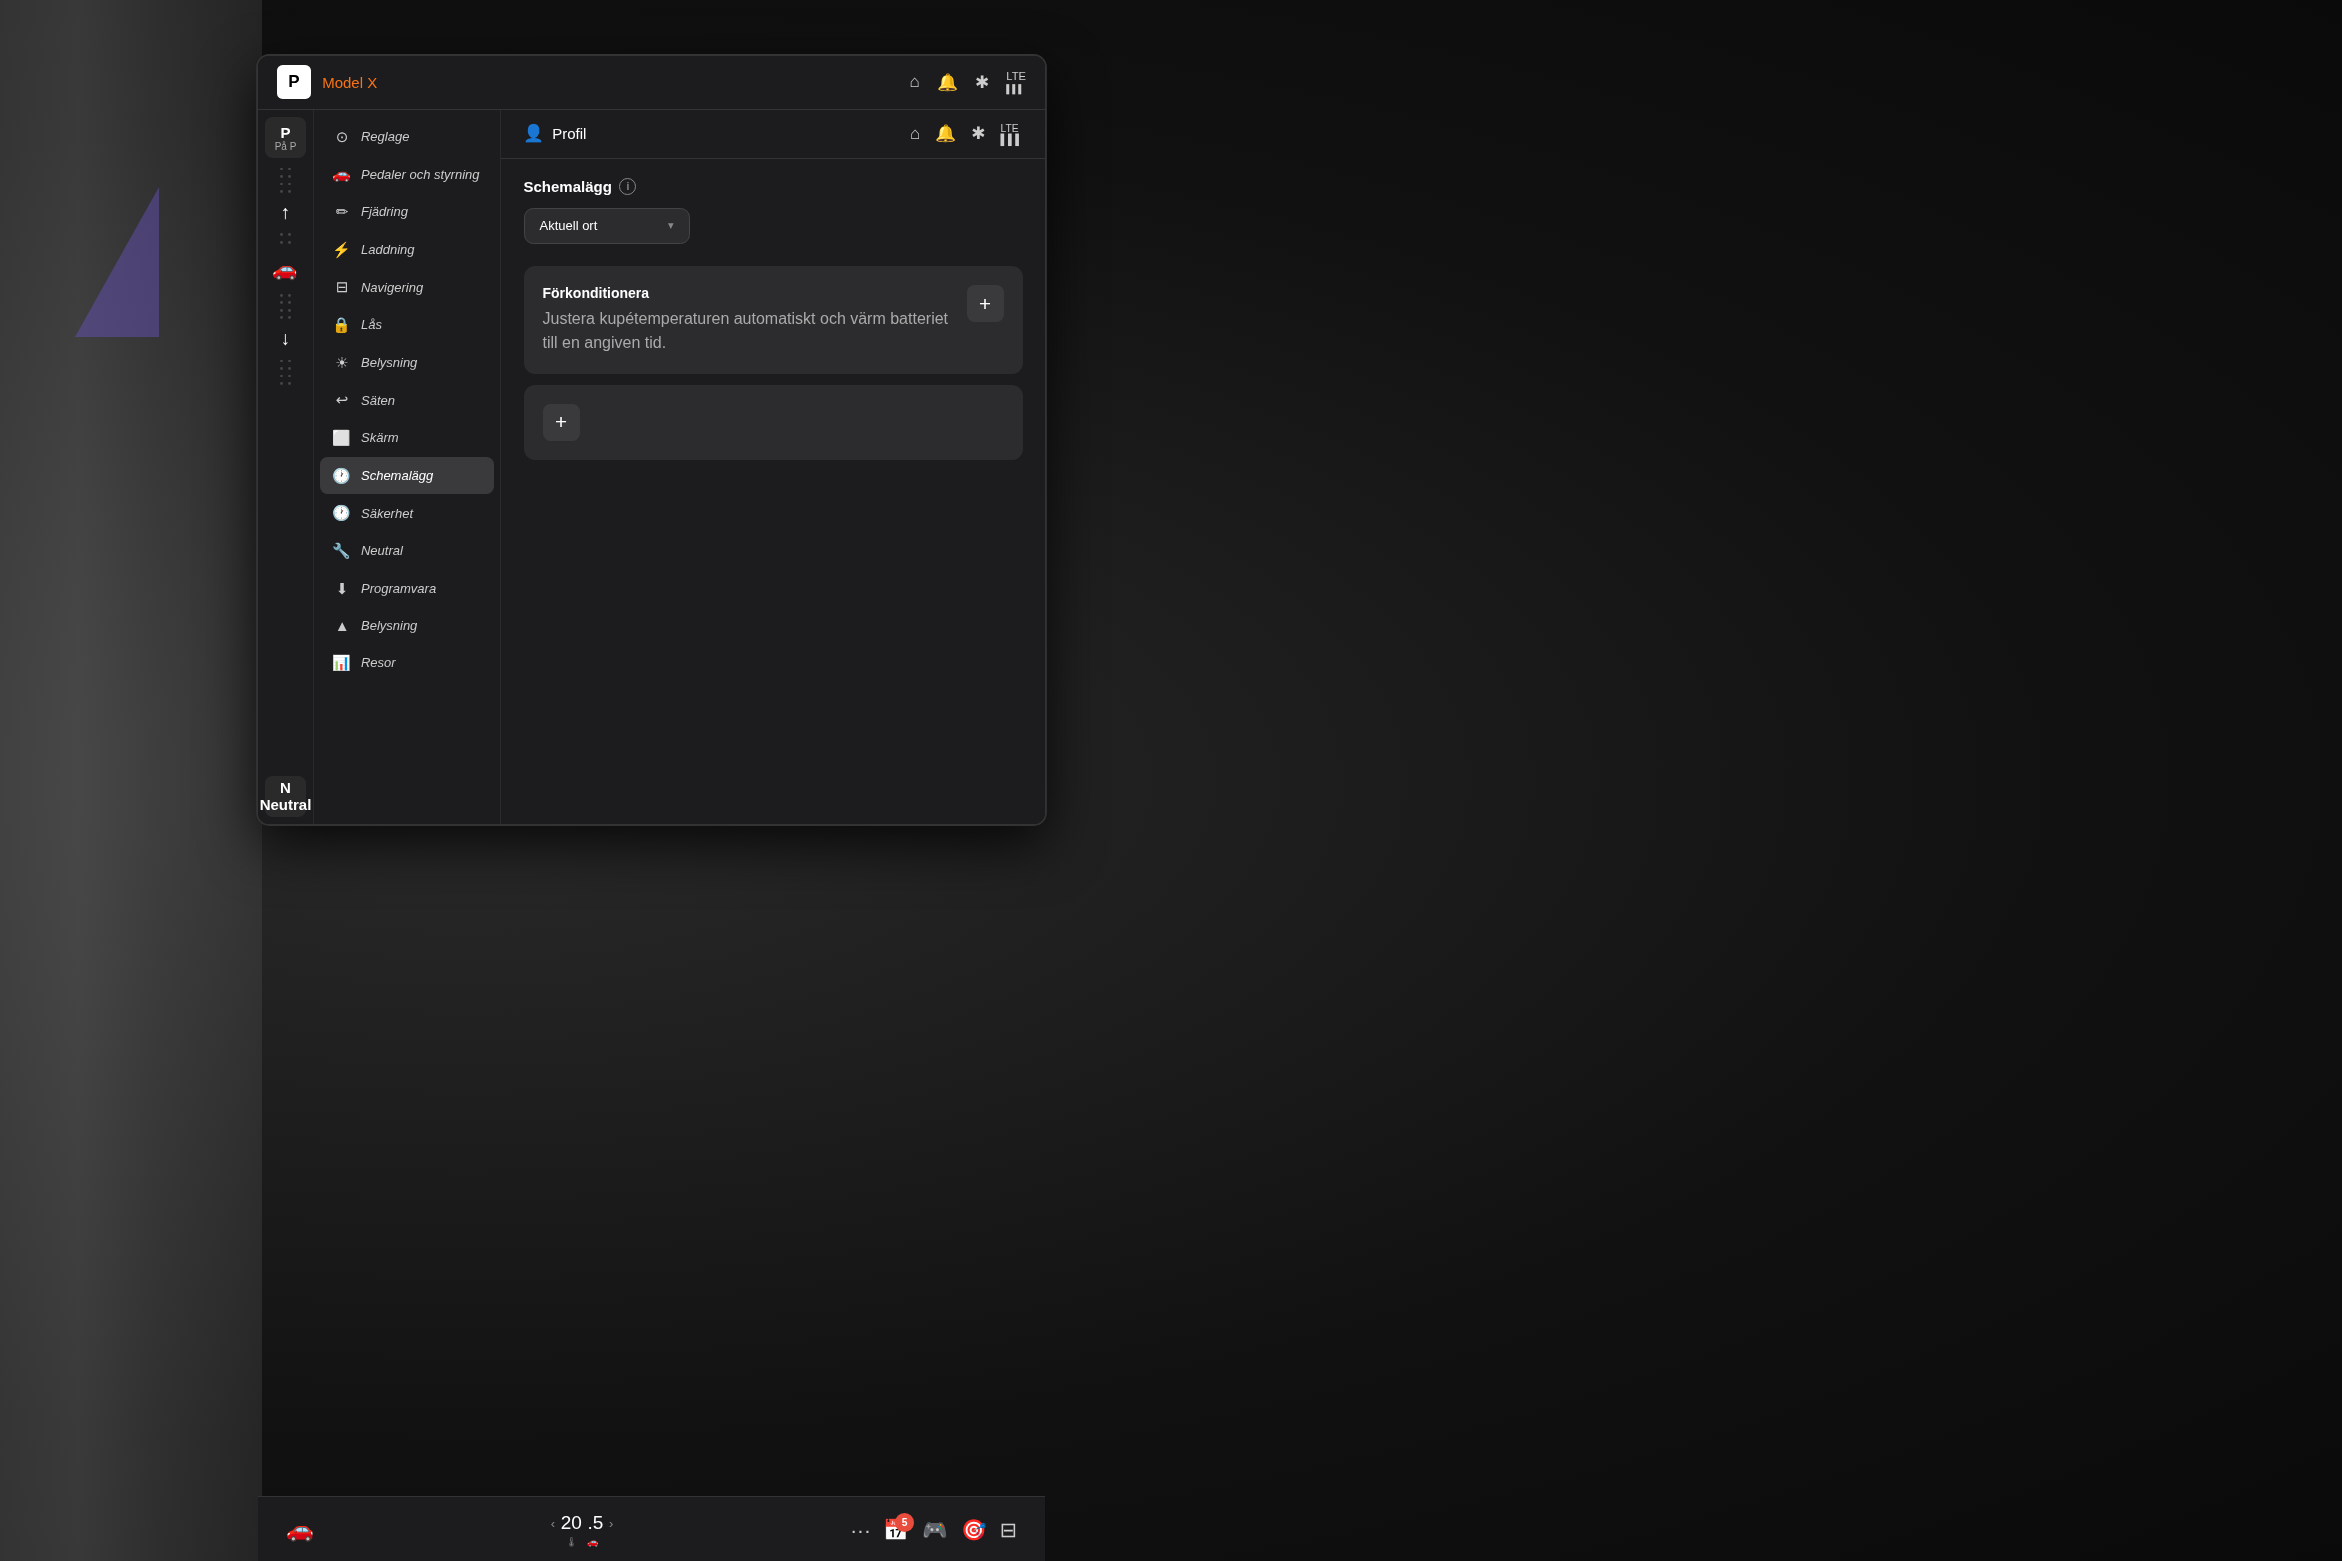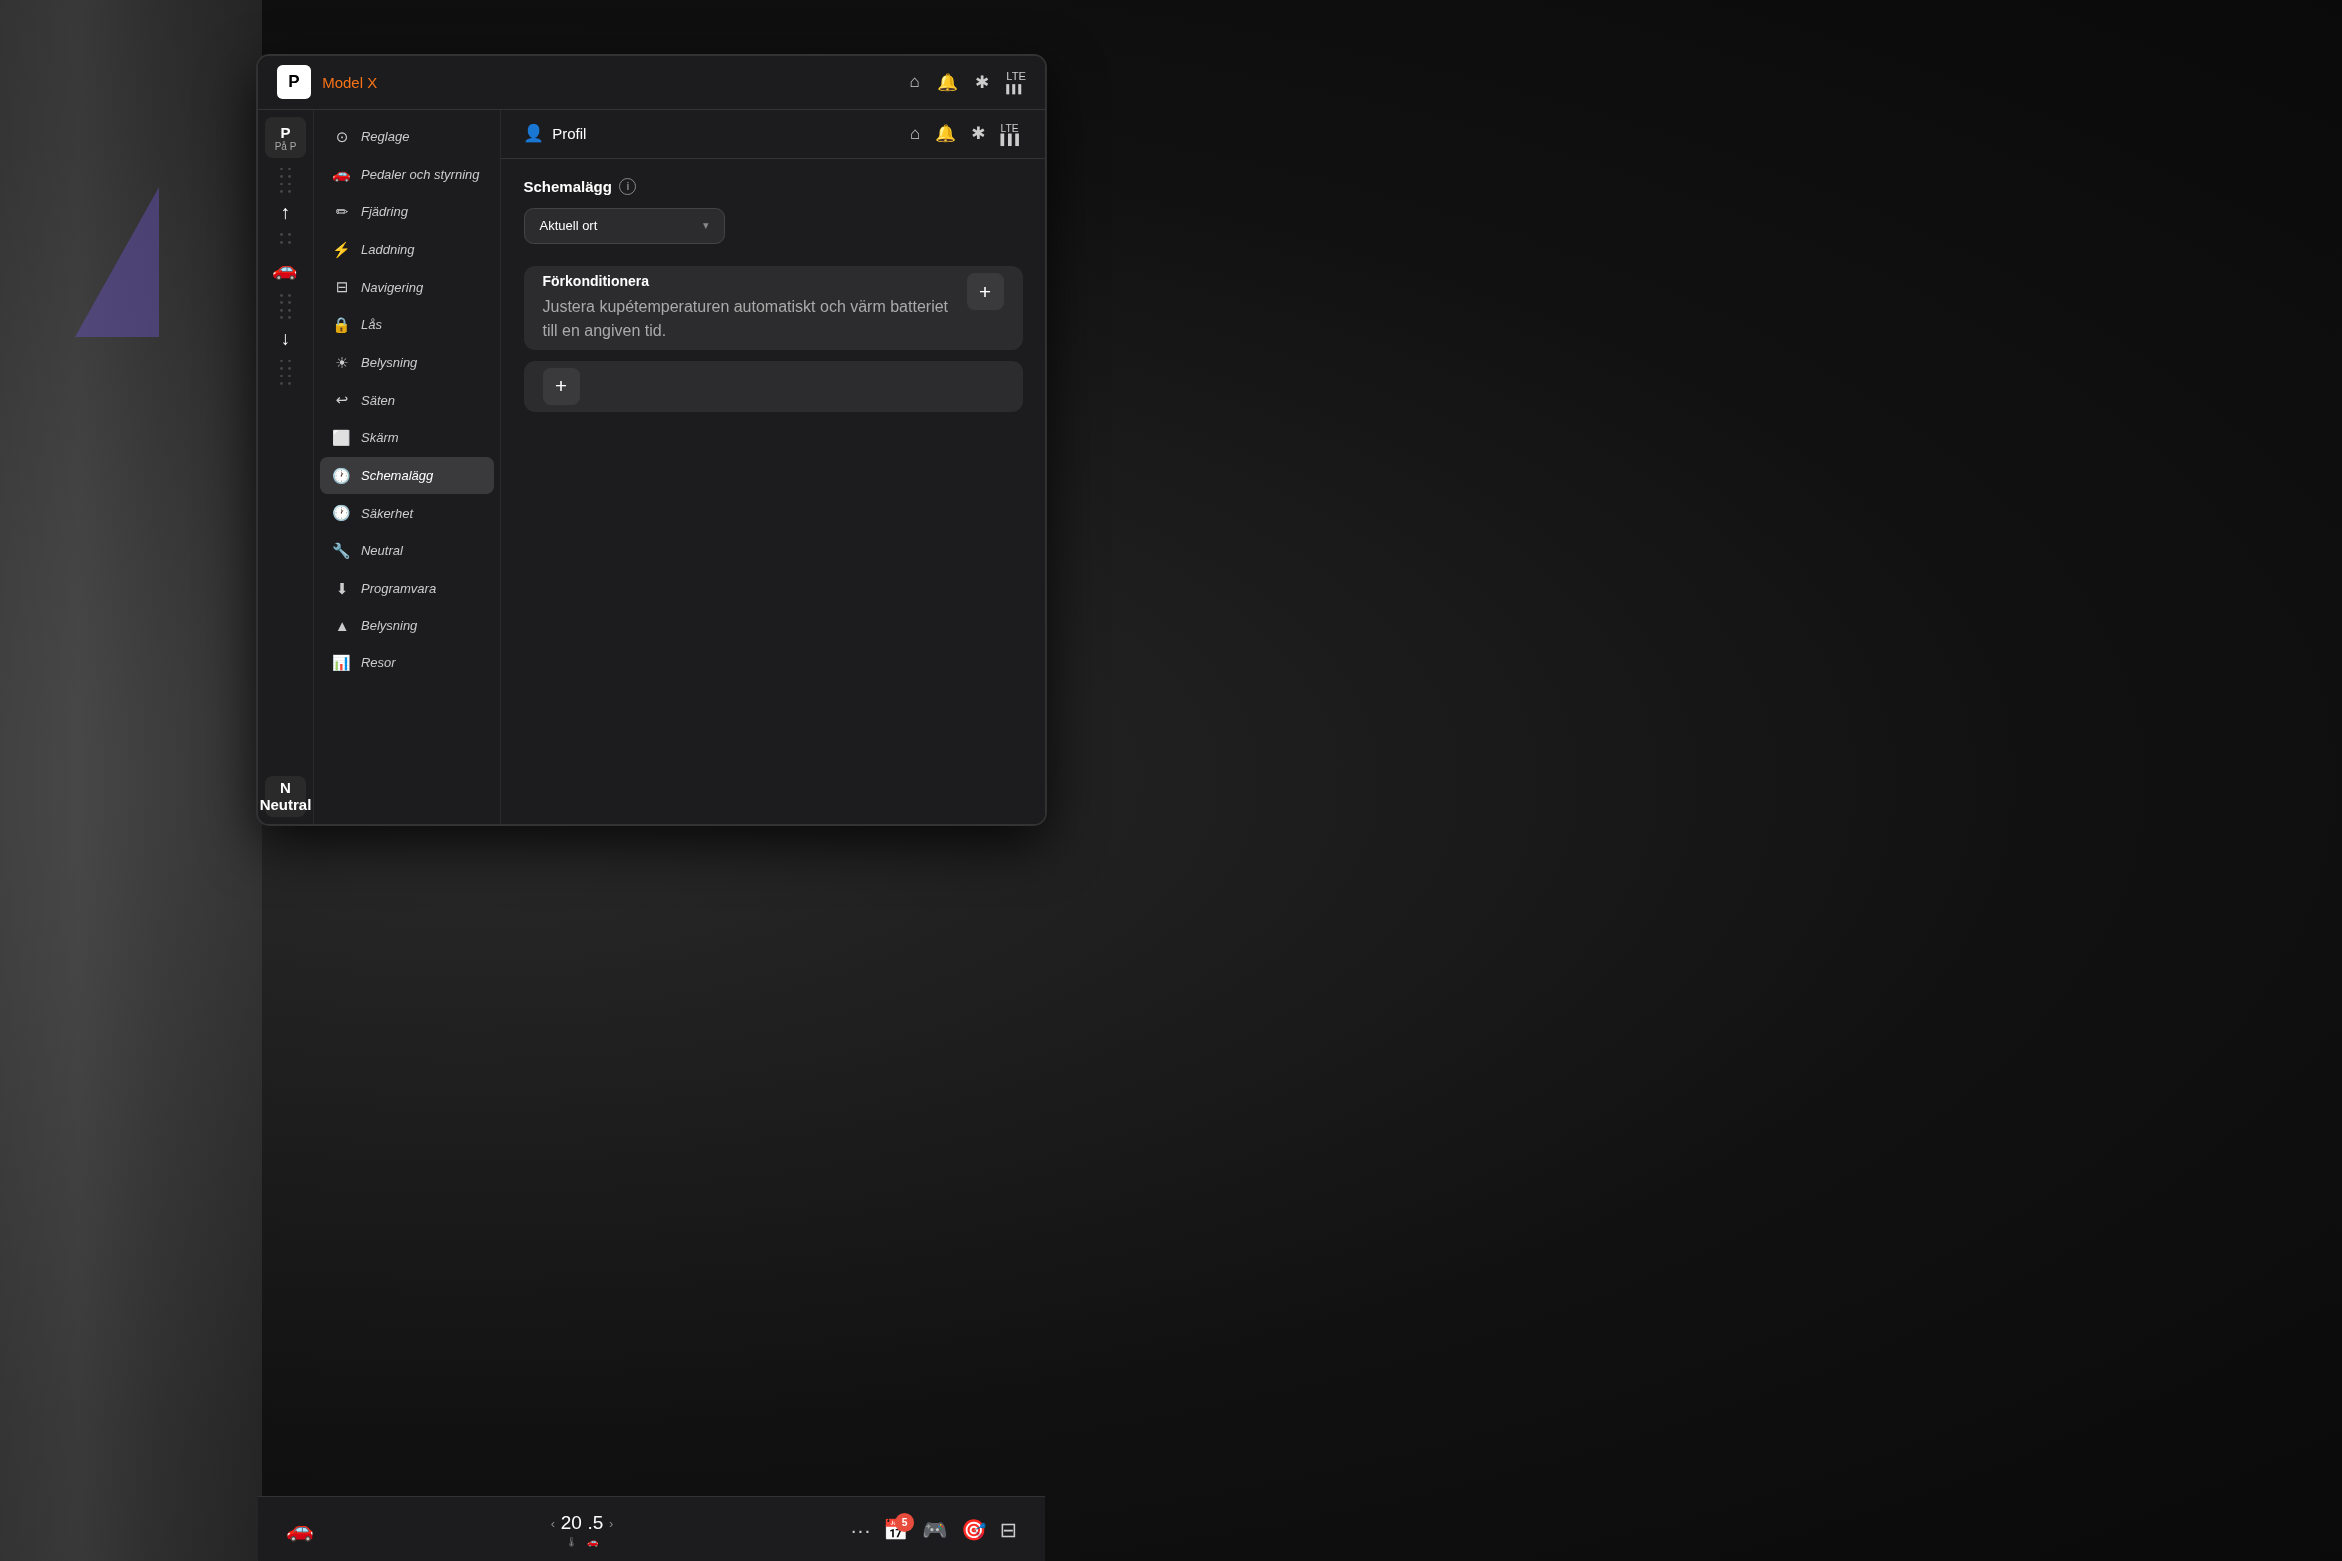--- a/index.html
+++ b/index.html
@@ -261,7 +261,7 @@
       font-size: 13px;
       font-weight: 500;
       cursor: pointer;
-      width: 201px;
+      width: 166px;
       margin-bottom: 22.5px;
     }
     .dropdown-arrow {

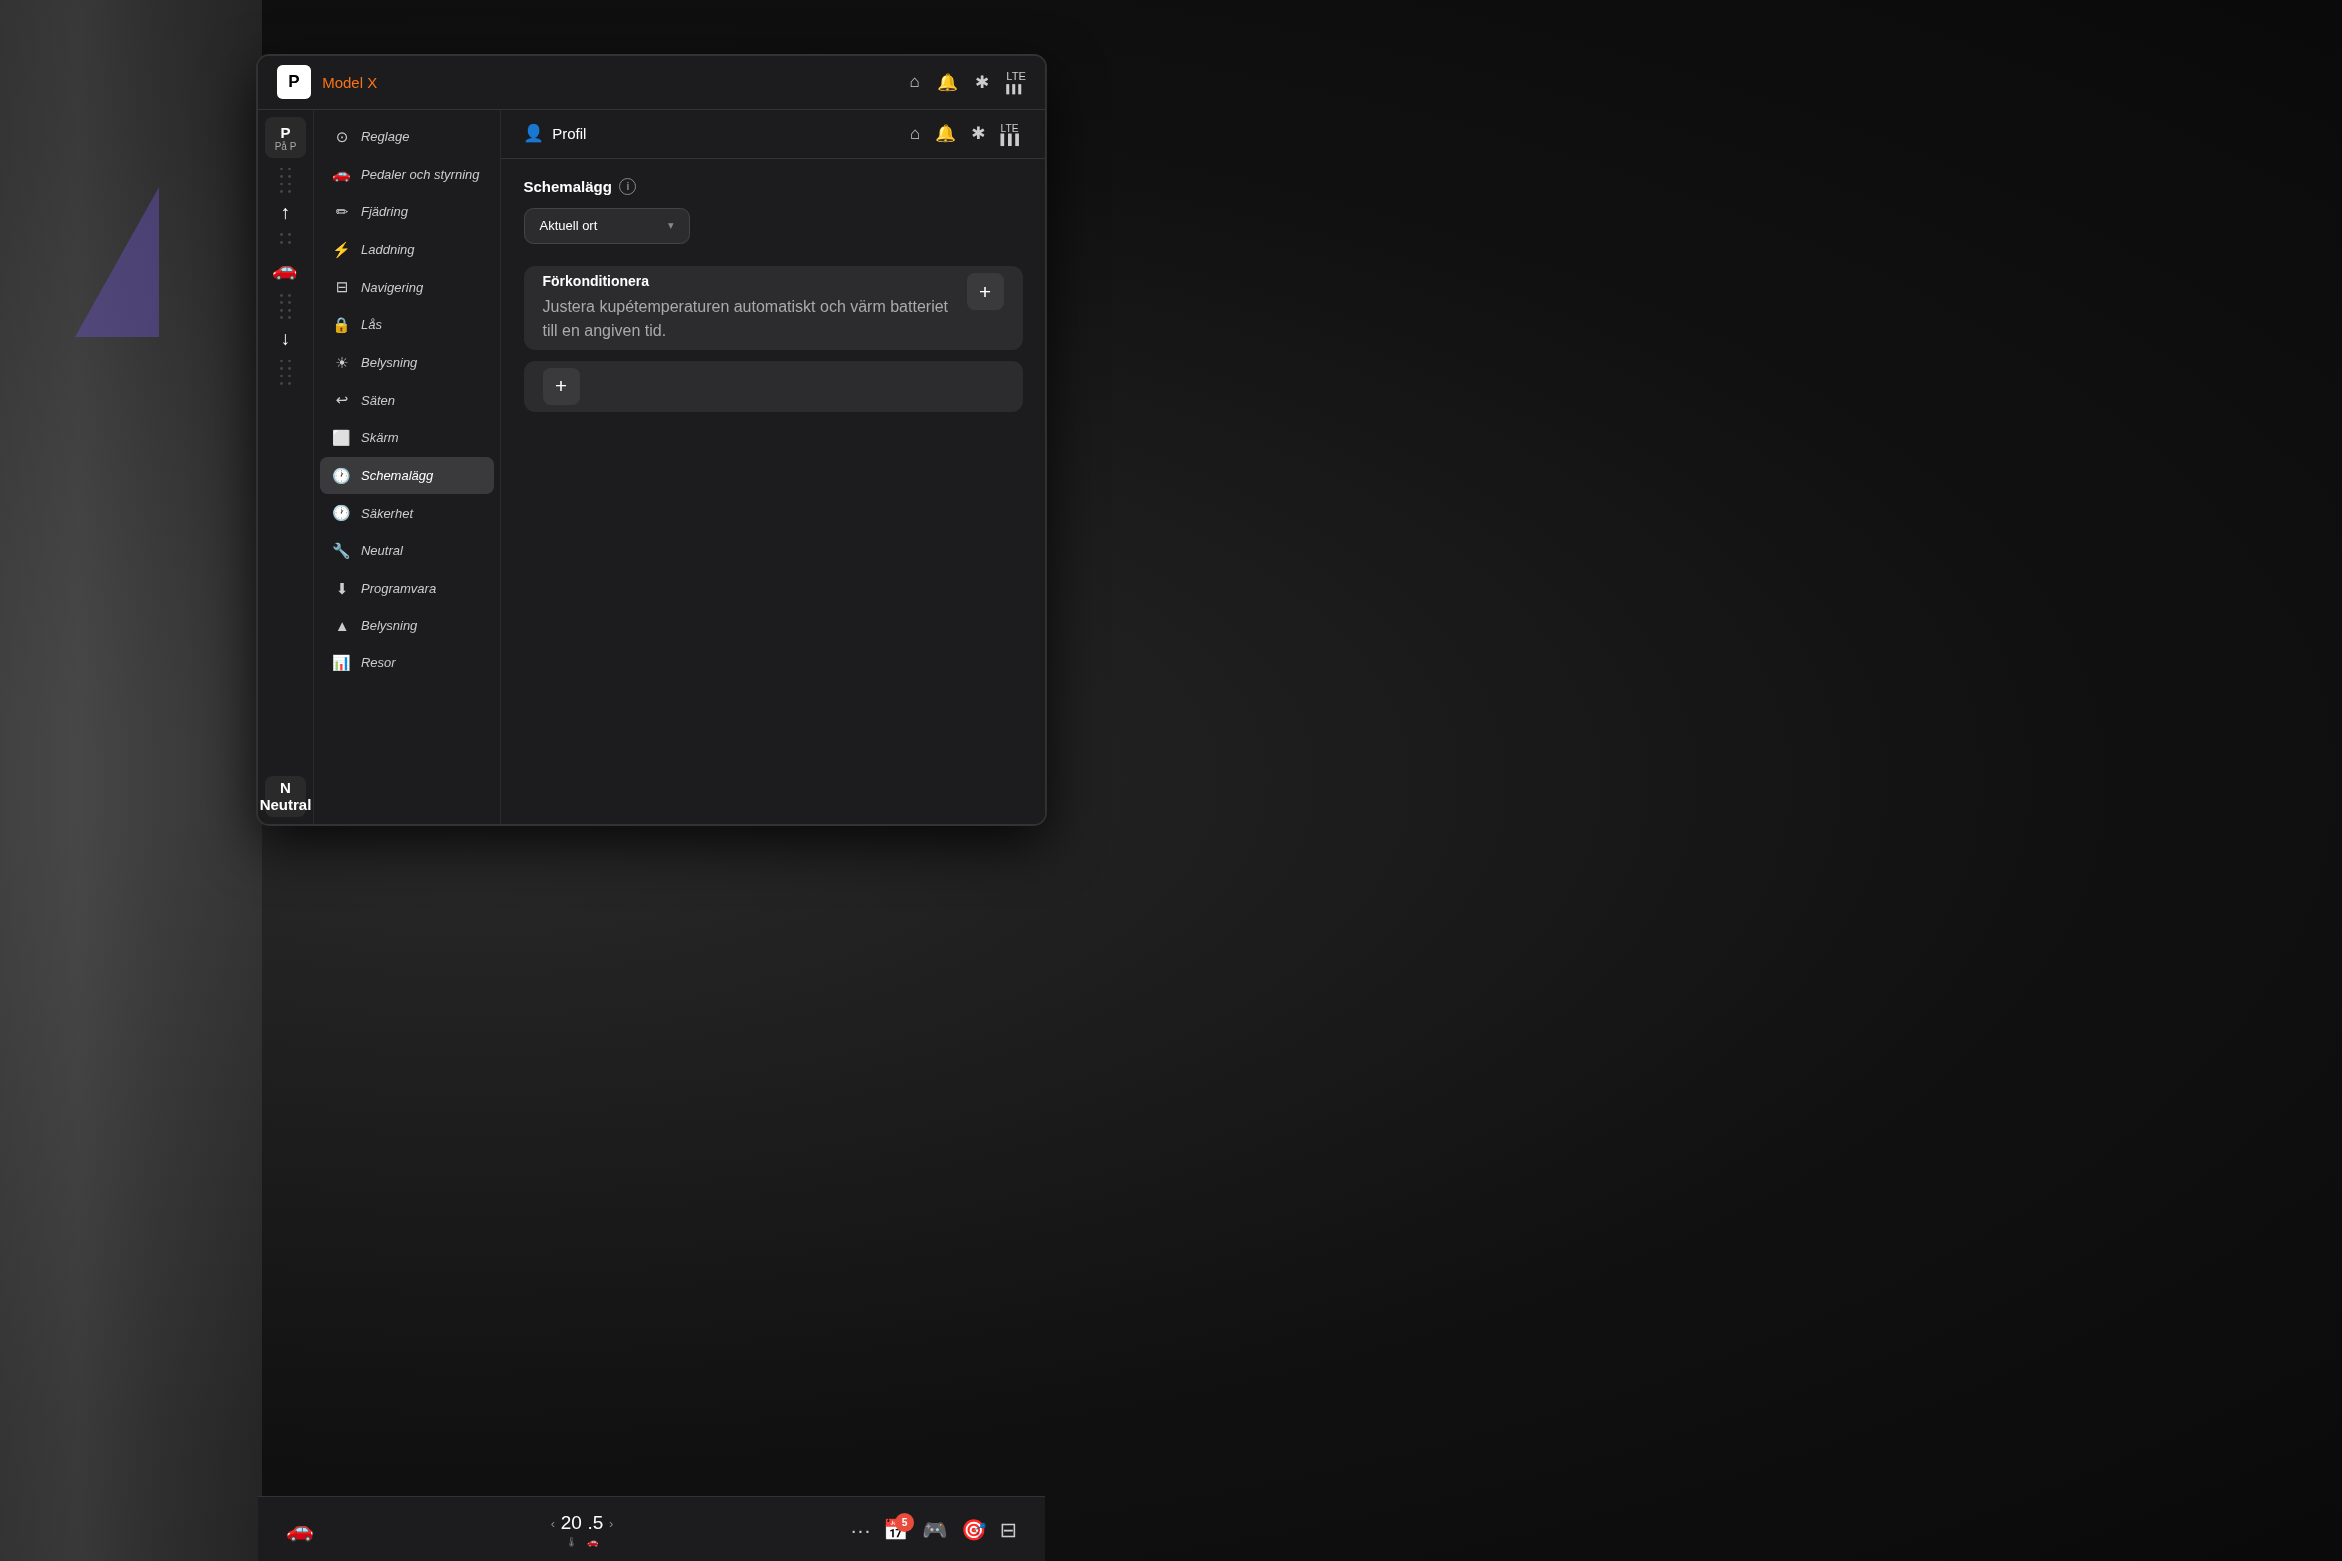--- a/index.html
+++ b/index.html
@@ -273,7 +273,7 @@
     .card {
       background: #2c2c2e;
       border-radius: 11.2px;
-      padding: 7px 19px;
+      padding: 19px 19px;
       margin-bottom: 11.2px;
       display: flex;
       align-items: flex-start;

